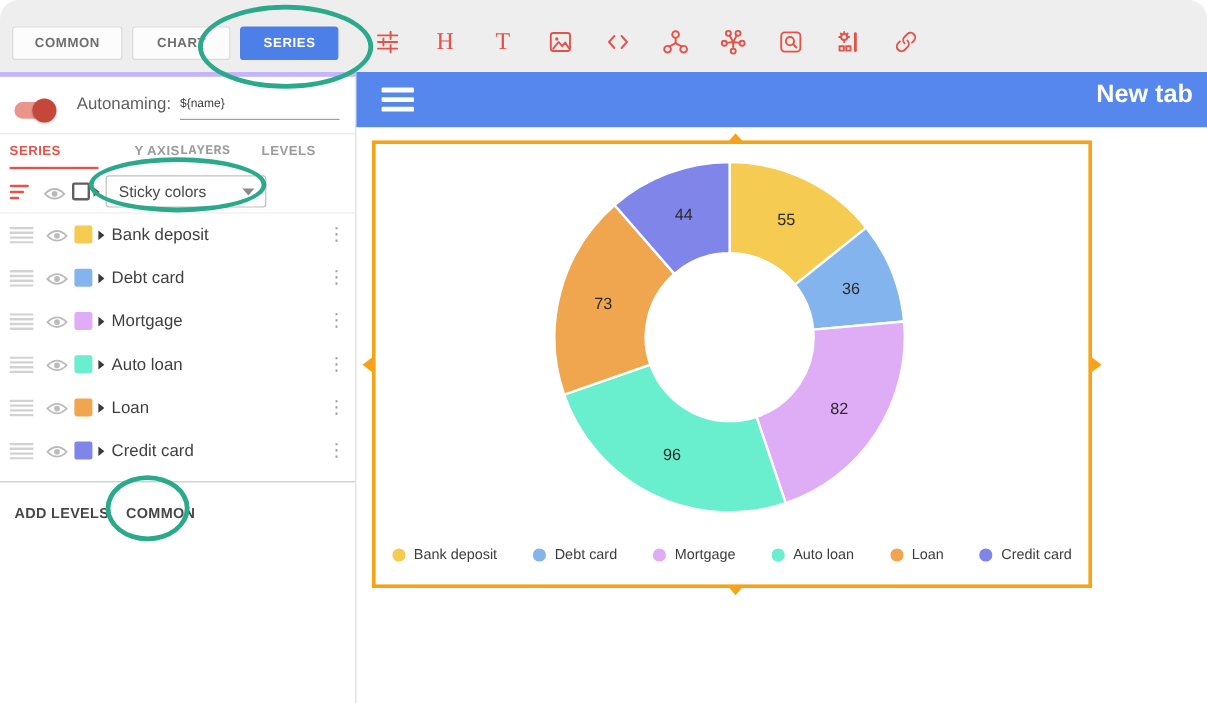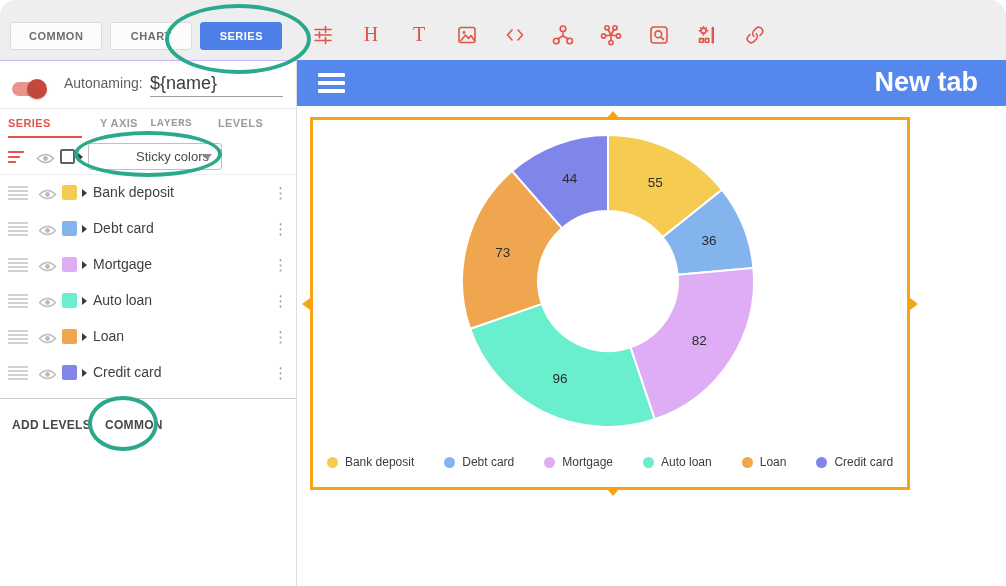--- a/index.html
+++ b/index.html
@@ -20,7 +20,7 @@
 
   
   .left-panel { position:absolute; left:0; top:60px; width:297px; height:526px; background:#fff;
-                border-right:1px solid #DDDDDD; border-top:1px solid #c4b5fd; }
+                border-right:1px solid #DDDDDD; border-top:4px solid #c4b5fd; }
   .autonaming-row { position:absolute; left:0; top:0; width:100%; height:48px; border-bottom:1px solid #E8E8E8; }
   .toggle { position:absolute; left:12px; top:21px; width:32px; height:14px; border-radius:8px; background:#E9958C; cursor:pointer; }
   .toggle .knob { position:absolute; right:-3px; top:-3px; width:20px; height:20px; border-radius:50%;

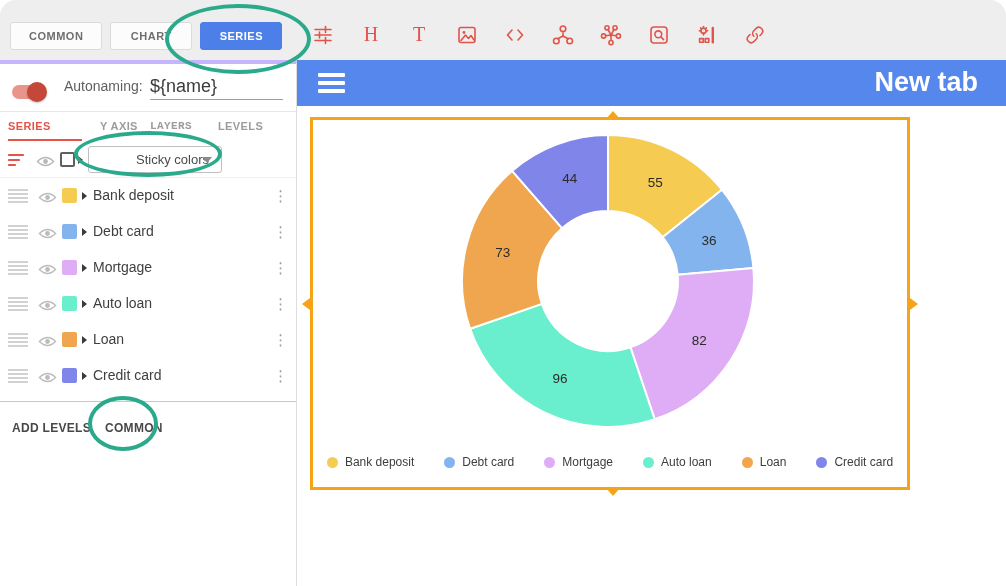--- a/index.html
+++ b/index.html
@@ -27,7 +27,7 @@
                   background:#C4473A; box-shadow:0 1px 2px rgba(0,0,0,.25); }
   .autoname-label { position:absolute; left:64px; top:14px; font-size:14px; color:#5F5F5F; }
   .autoname-input { position:absolute; left:150px; top:10px; width:133px; height:26px; border:none;
-                    border-bottom:1px solid #9E9E9E; background:transparent; font-size:18px; color:#3C3C3C;
+                    border-bottom:1px solid #9E9E9E; background:transparent; font-size:10px; color:#3C3C3C;
                     font-family:"Liberation Sans", sans-serif; outline:none; }
   .subtabs { position:absolute; left:0; top:52px; width:100%; height:28px; }
   .subtab { position:absolute; top:4px; font-size:11px; font-weight:700; letter-spacing:.4px; color:#9C9C9C; cursor:pointer; }

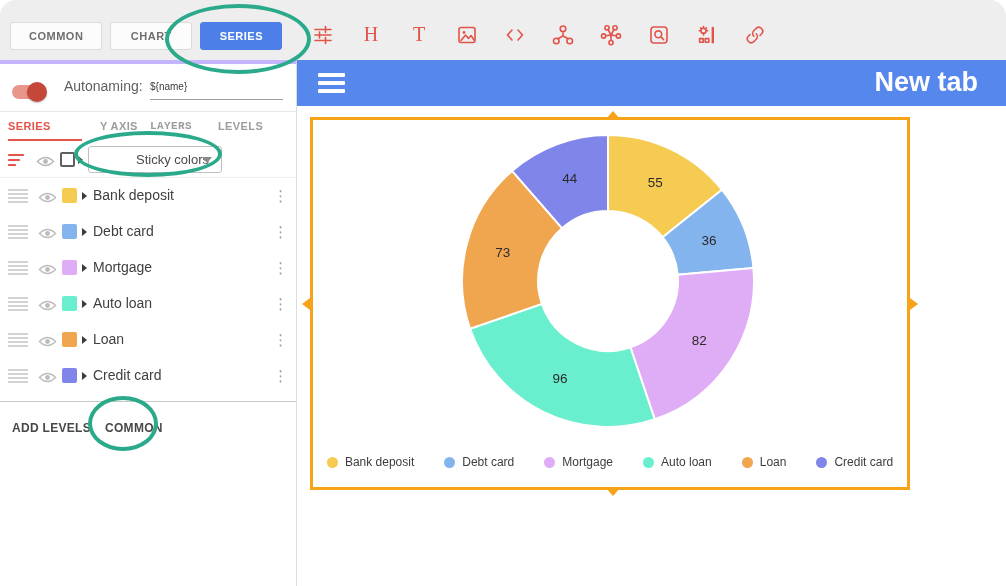--- a/index.html
+++ b/index.html
@@ -61,7 +61,7 @@
   .page-header { position:absolute; left:297px; top:60px; width:709px; height:46px; background:#5687EC; z-index:5; }
   .hamburger { position:absolute; left:21px; top:13px; width:27px; height:20px; cursor:pointer; }
   .hamburger span { display:block; width:27px; height:4px; background:#fff; border-radius:1px; margin-bottom:4px; }
-  .page-title { position:absolute; right:28px; top:7px; font-size:27px; font-weight:700; color:#fff; }
+  .page-title { position:absolute; right:12px; top:7px; font-size:21px; font-weight:700; color:#fff; }
 
   
   .selection { position:absolute; left:310px; top:117px; width:600px; height:373px; border:3px solid #F7A318; background:#fff; }

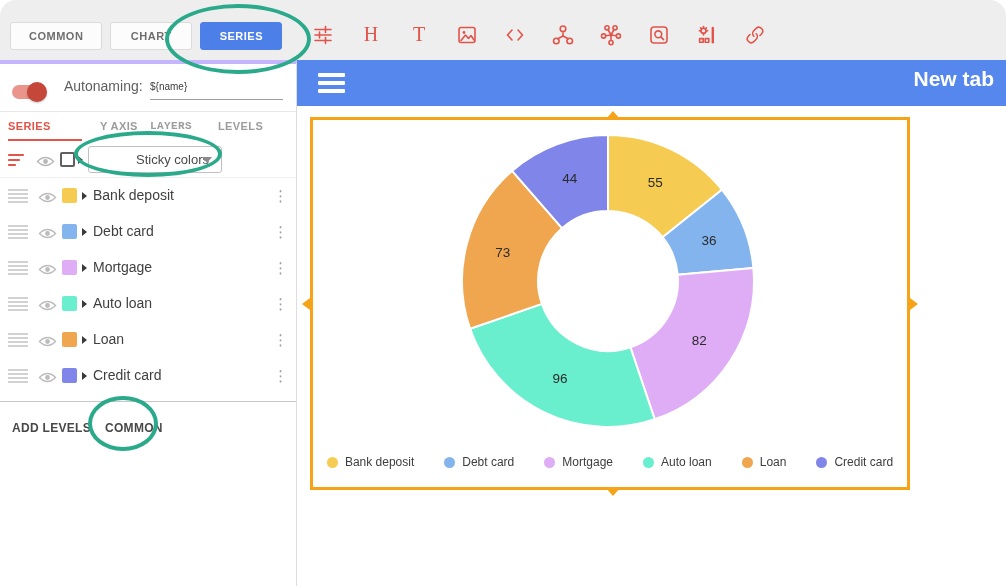--- a/index.html
+++ b/index.html
@@ -194,7 +194,7 @@
 
     <div class="subtabs" id="subtabs">
         <div class="subtab active" style="left: 8px;">SERIES</div>
-        <div class="subtab" style="left: 100px;">Y AXIS</div>
+        <div class="subtab" style="left: 112px;">Y AXIS</div>
         <div class="subtab" style="left: 150px; font-family: Liberation Mono, monospace;">LAYERS</div>
         <div class="subtab" style="left: 218px;">LEVELS</div>
       </div>

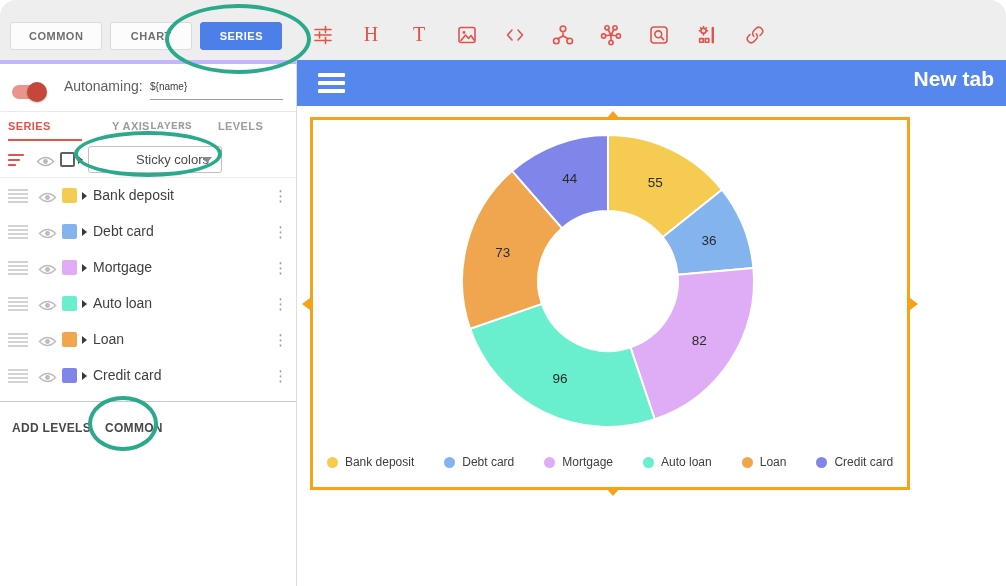--- a/index.html
+++ b/index.html
@@ -39,7 +39,7 @@
               border-top:4px solid transparent; border-bottom:4px solid transparent; }
   .dropdown { position:absolute; left:88px; top:2px; width:134px; height:27px; border:1px solid #C0C0C0; border-radius:3px;
               background:#fff; display:flex; align-items:center; padding:0 10px; cursor:pointer; }
-  .dropdown .dd-value { font-size:13px; color:#4A4A4A;margin-left:37px; }
+  .dropdown .dd-value { font-size:13px; color:#4A4A4A; }
   .dropdown .dd-chevron { position:absolute; right:9px; top:10px; width:0; height:0;
                           border-left:5px solid transparent; border-right:5px solid transparent; border-top:6px solid #8A8A8A; }
   .series-list { position:absolute; left:0; top:114px; width:100%; }

